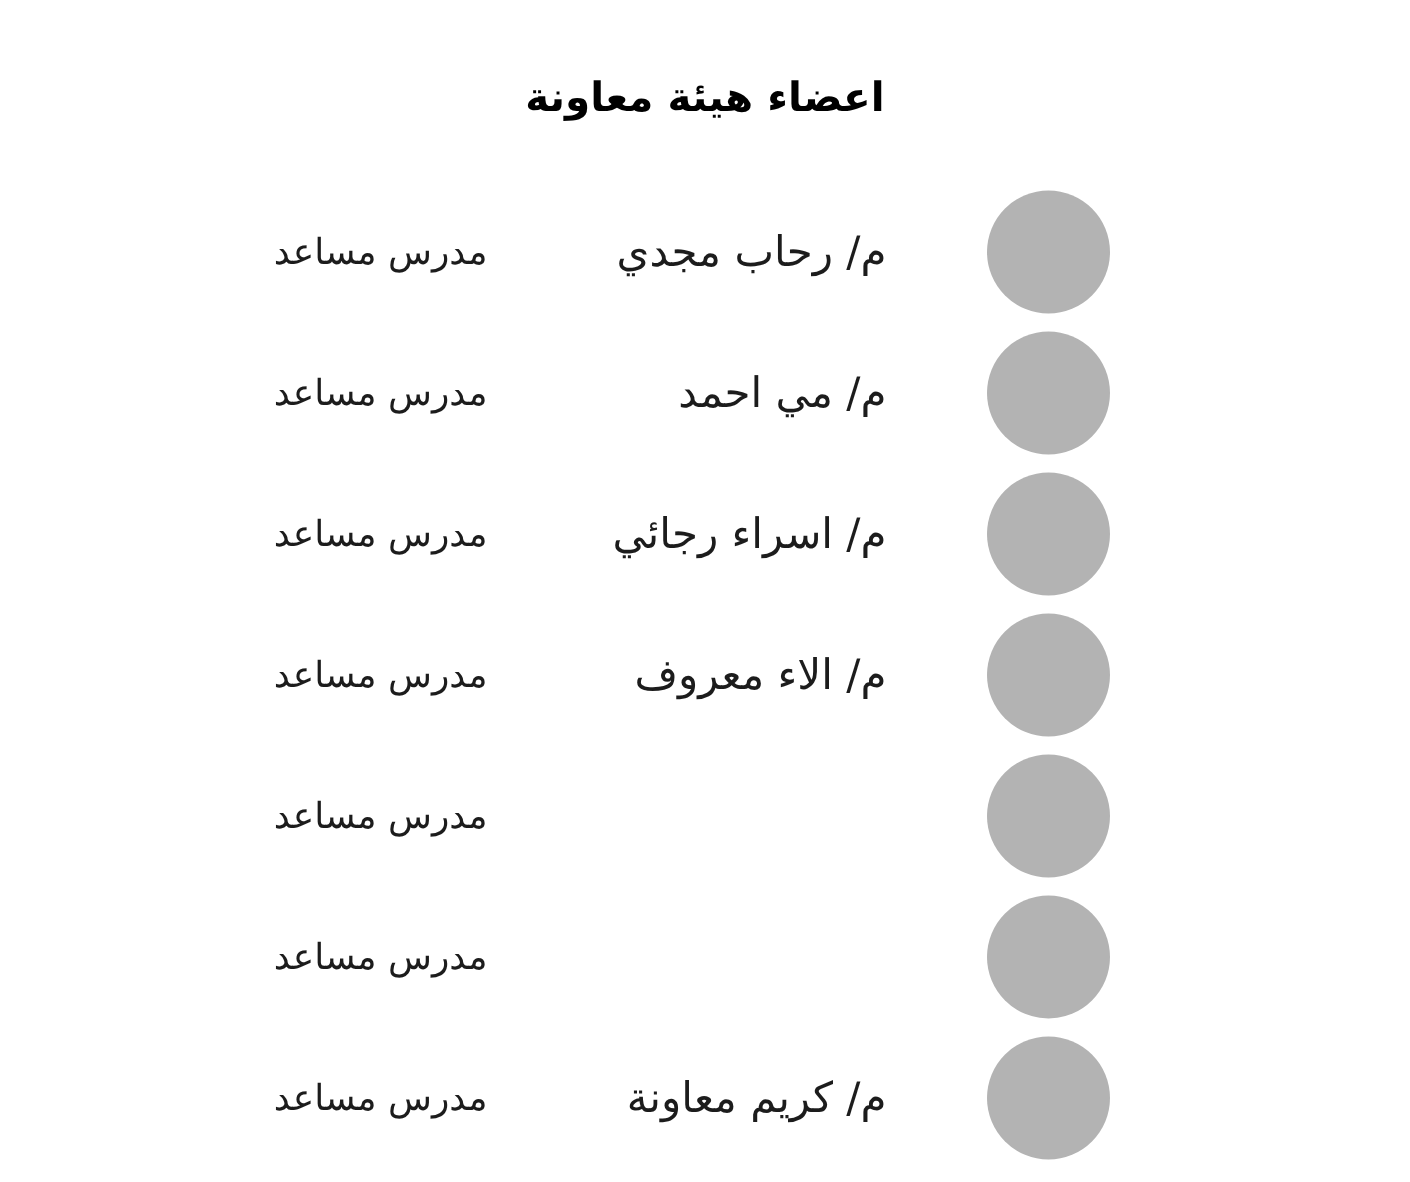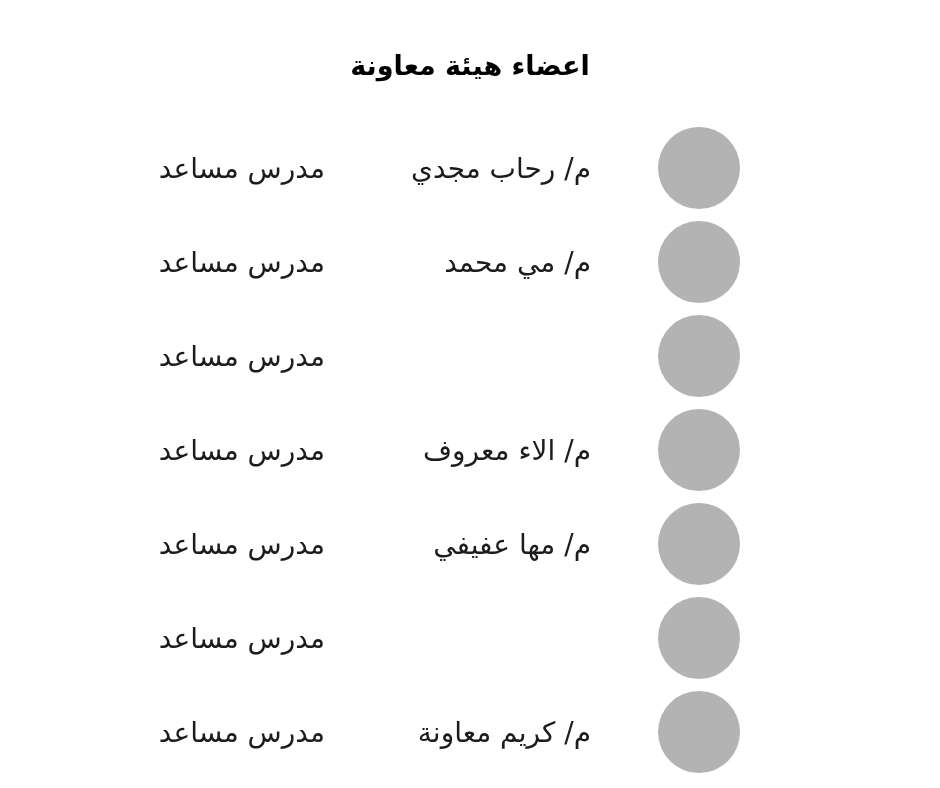--- a/index.html
+++ b/index.html
@@ -73,7 +73,7 @@
     right: 615px;
     top: 50%;
     transform: translateY(-50%);
-    font-size: 28px;
+    font-size: 24px;
     color: var(--text-color);
     direction: rtl;
     white-space: nowrap;

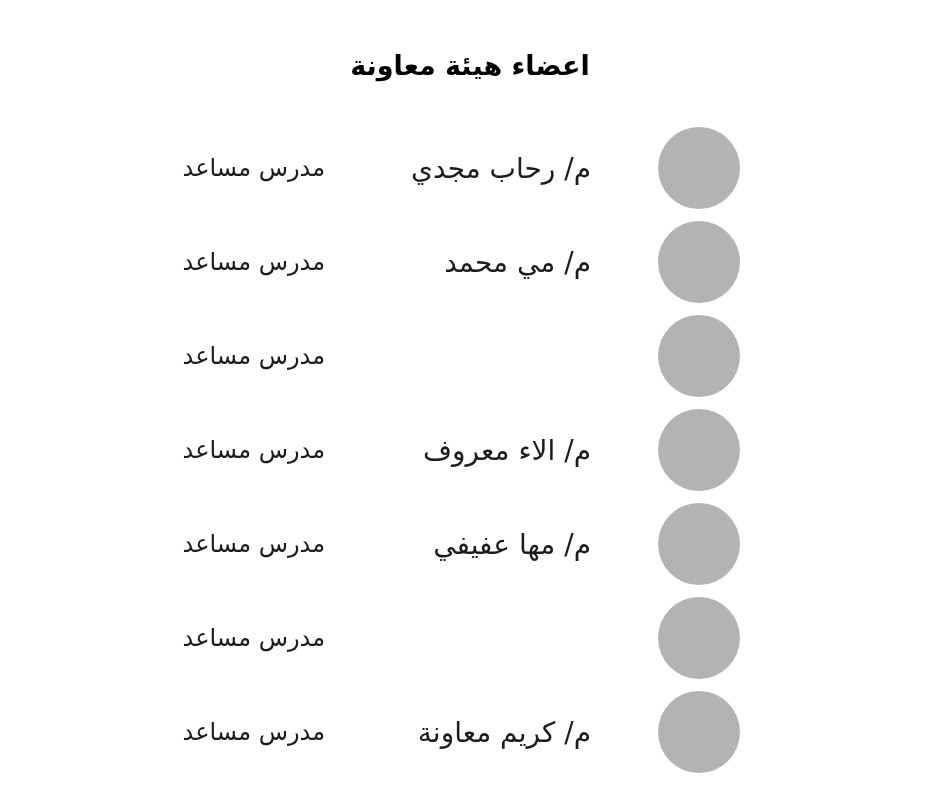--- a/index.html
+++ b/index.html
@@ -94,7 +94,7 @@
 
   <div class="member-row">
     <span class="avatar"></span>
-    <span class="member-name">م/ مي محمد</span>
+    <span class="member-name">م/ مي احمد</span>
     <span class="member-role">مدرس مساعد</span>
   </div>
 

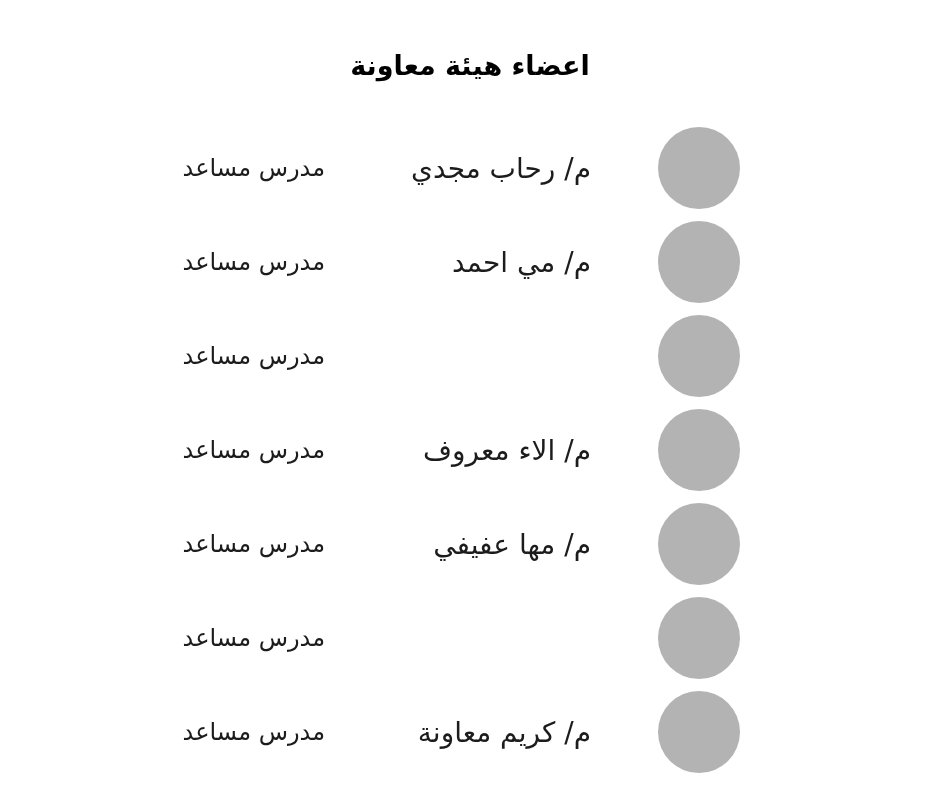--- a/index.html
+++ b/index.html
@@ -100,6 +100,7 @@
 
   <div class="member-row">
     <span class="avatar"></span>
+    <span class="member-name">م/ اسراء رجائي</span>
     <span class="member-role">مدرس مساعد</span>
   </div>
 

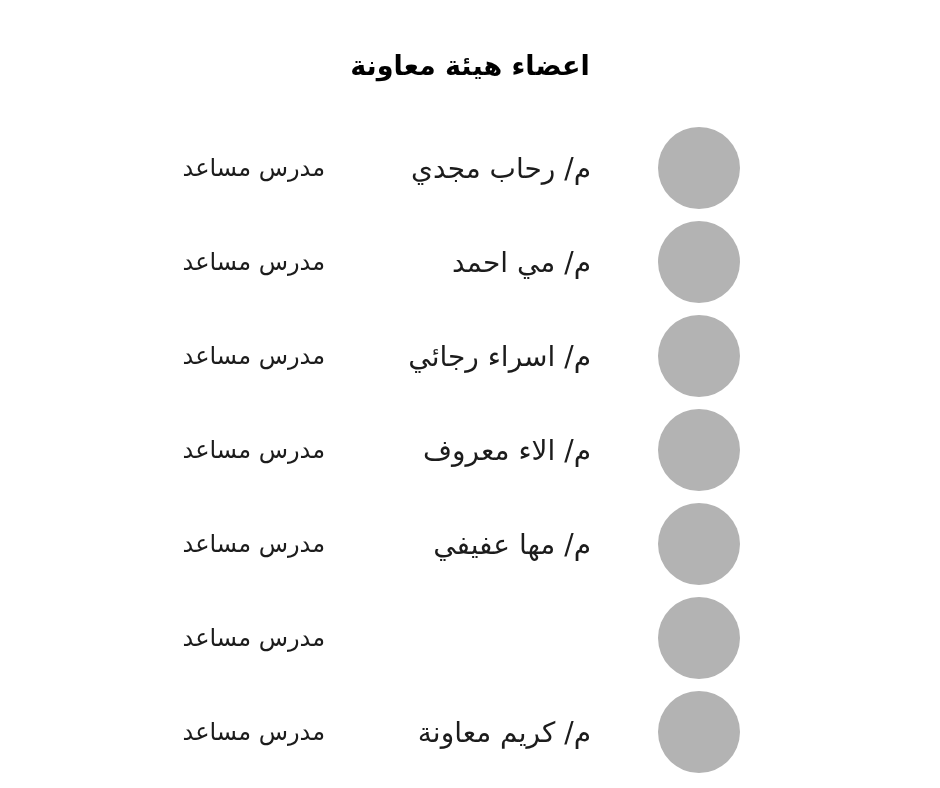--- a/index.html
+++ b/index.html
@@ -112,7 +112,6 @@
 
   <div class="member-row">
     <span class="avatar"></span>
-    <span class="member-name">م/ مها عفيفي</span>
     <span class="member-role">مدرس مساعد</span>
   </div>
 

